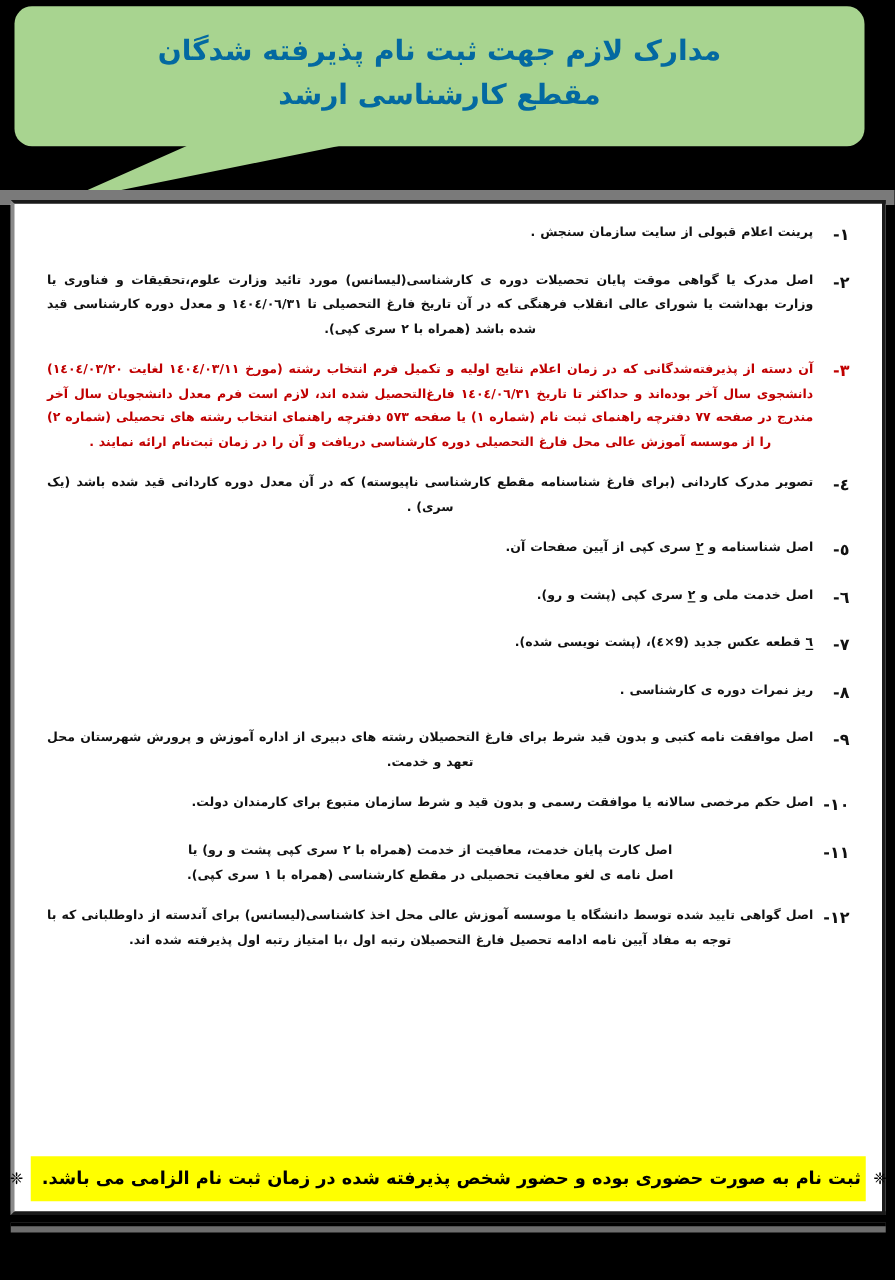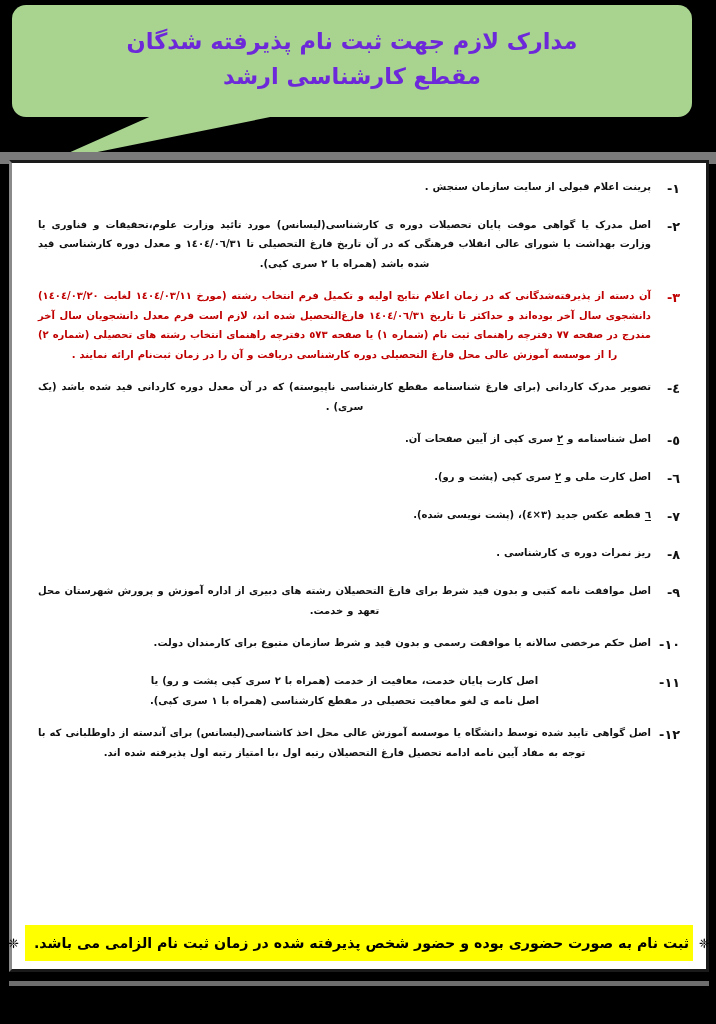--- a/index.html
+++ b/index.html
@@ -48,7 +48,7 @@
     padding: 6px 18px 10px 18px;
   }
   .bubble-line {
-    color: #6d28d9;
+    color: #0369a1;
     font-weight: bold;
     font-size: 22.5px;
     line-height: 1.55;

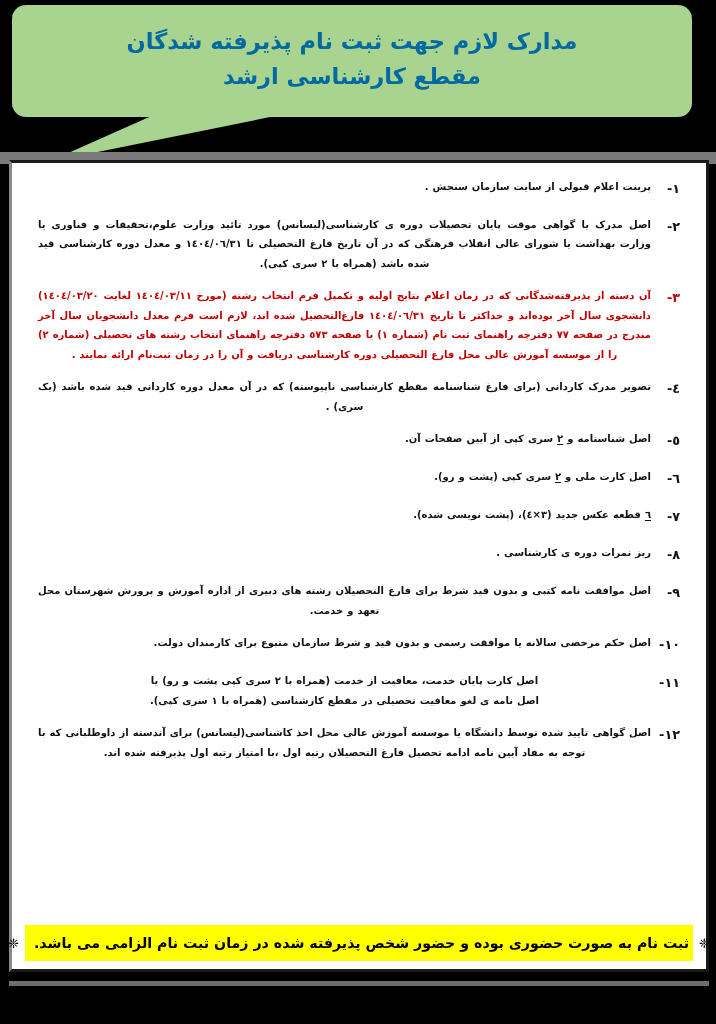--- a/index.html
+++ b/index.html
@@ -220,7 +220,7 @@
           </li>
           <li class="req-item">
             <span class="req-num">٦-</span>
-            <span class="req-text one-line"><span>اصل کارت ملی و </span><span class="u">۲</span><span> سری کپی (پشت و رو).</span></span>
+            <span class="req-text one-line"><span>اصل خدمت ملی و </span><span class="u">۲</span><span> سری کپی (پشت و رو).</span></span>
           </li>
           <li class="req-item">
             <span class="req-num">۷-</span>

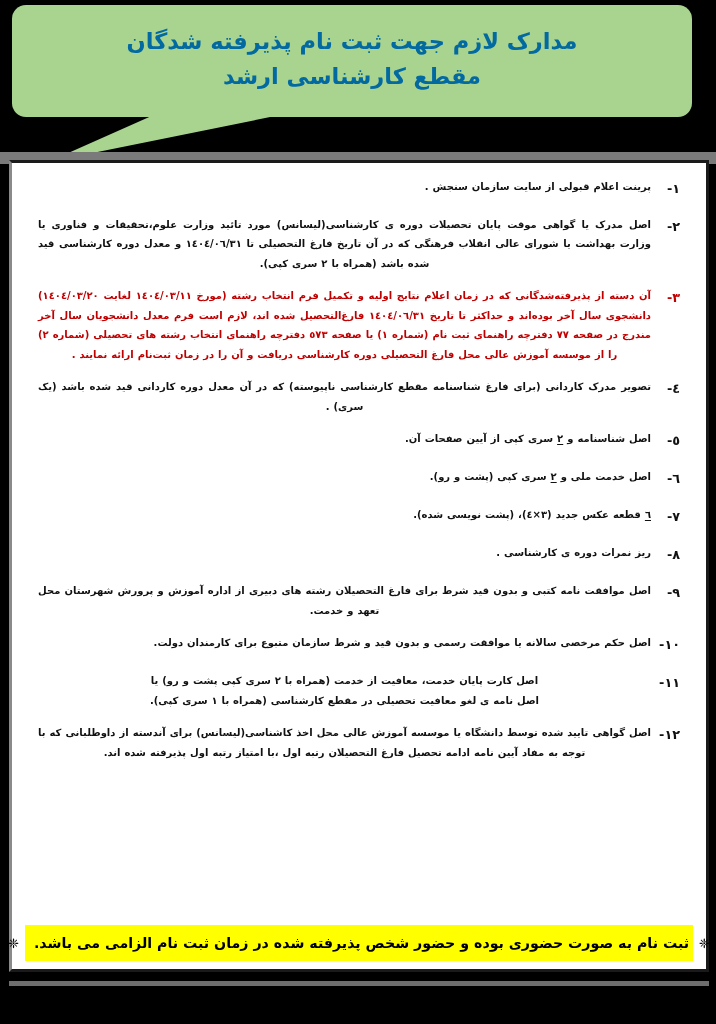--- a/index.html
+++ b/index.html
@@ -224,7 +224,7 @@
           </li>
           <li class="req-item">
             <span class="req-num">۷-</span>
-            <span class="req-text one-line"><span class="u">٦</span><span> قطعه عکس جدید (۳×٤)، (پشت نویسی شده).</span></span>
+            <span class="req-text one-line"><span class="u">٦</span><span> قطعه عکس جدید (9×٤)، (پشت نویسی شده).</span></span>
           </li>
           <li class="req-item">
             <span class="req-num">۸-</span>

